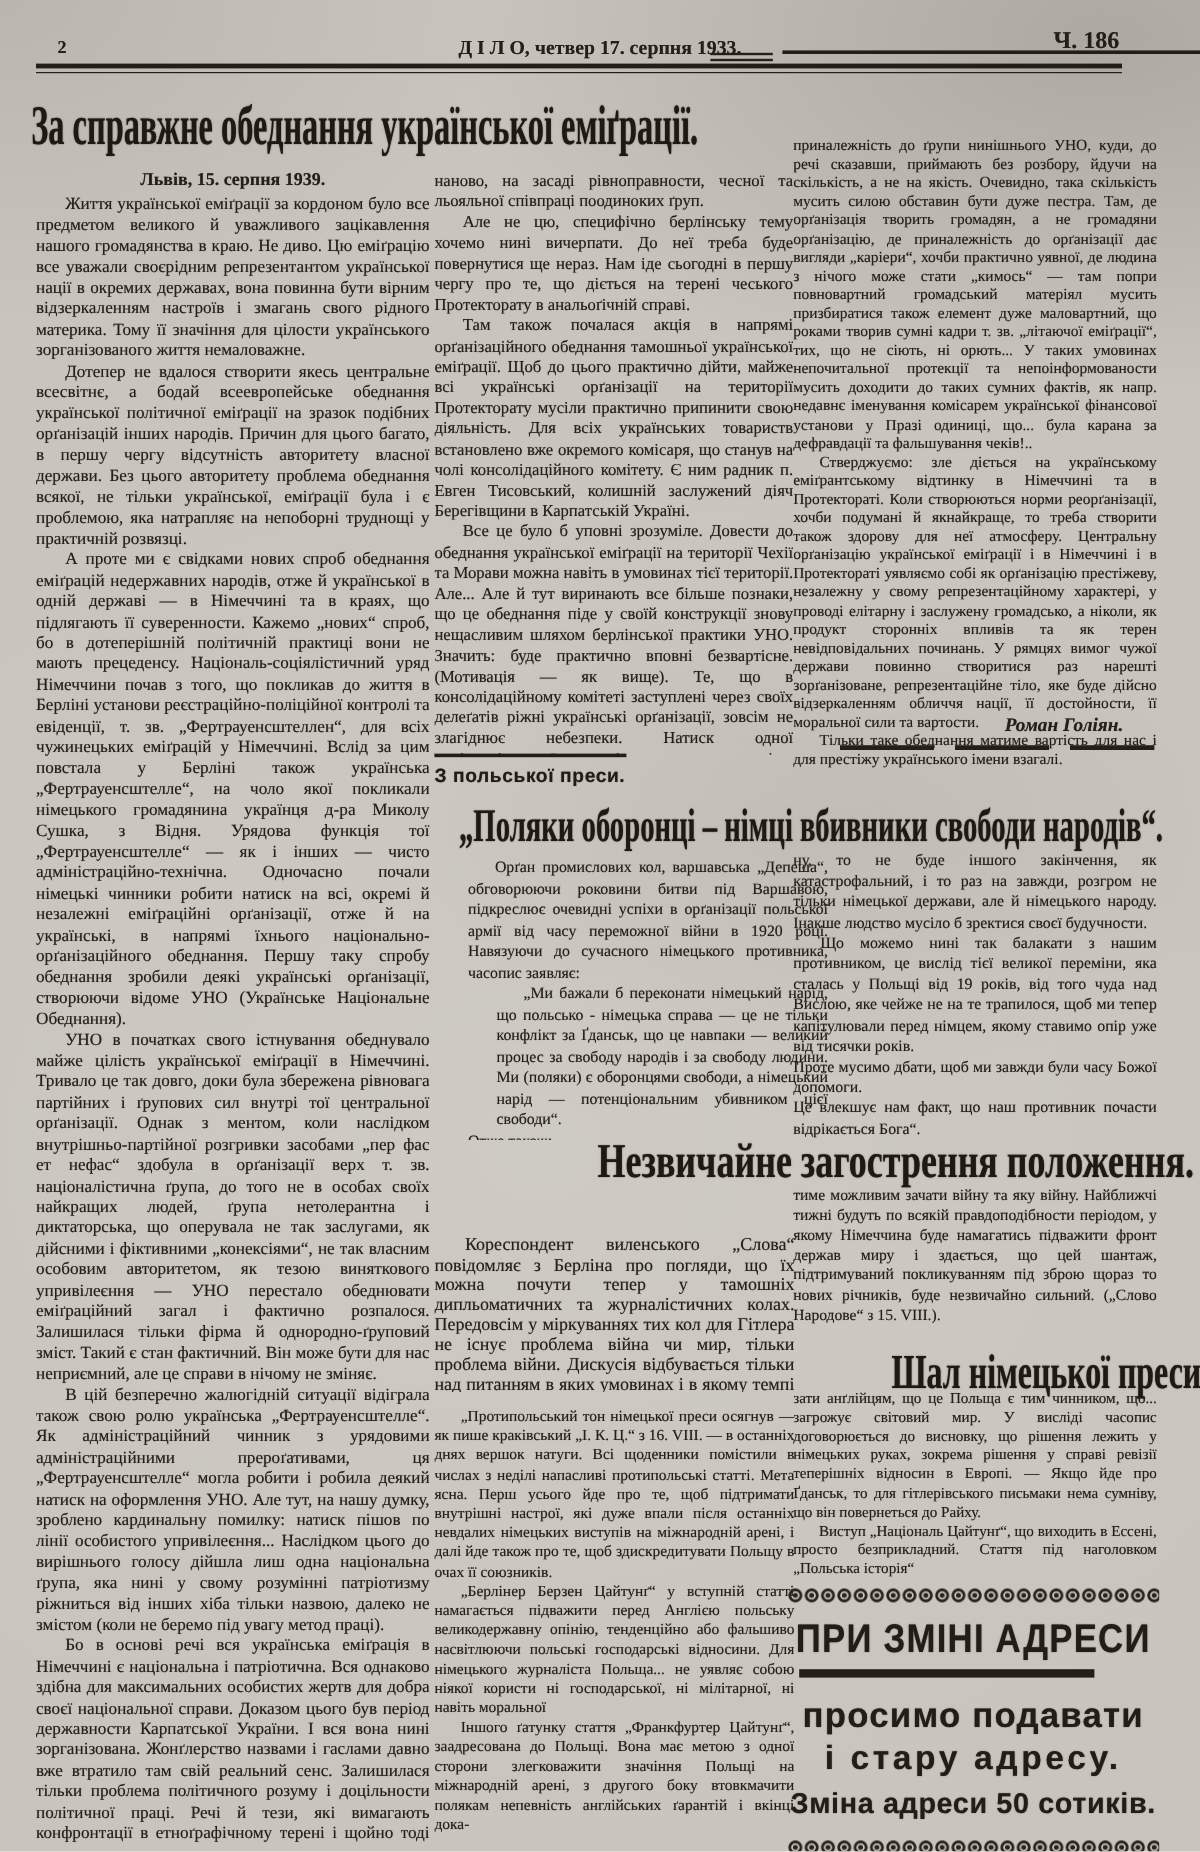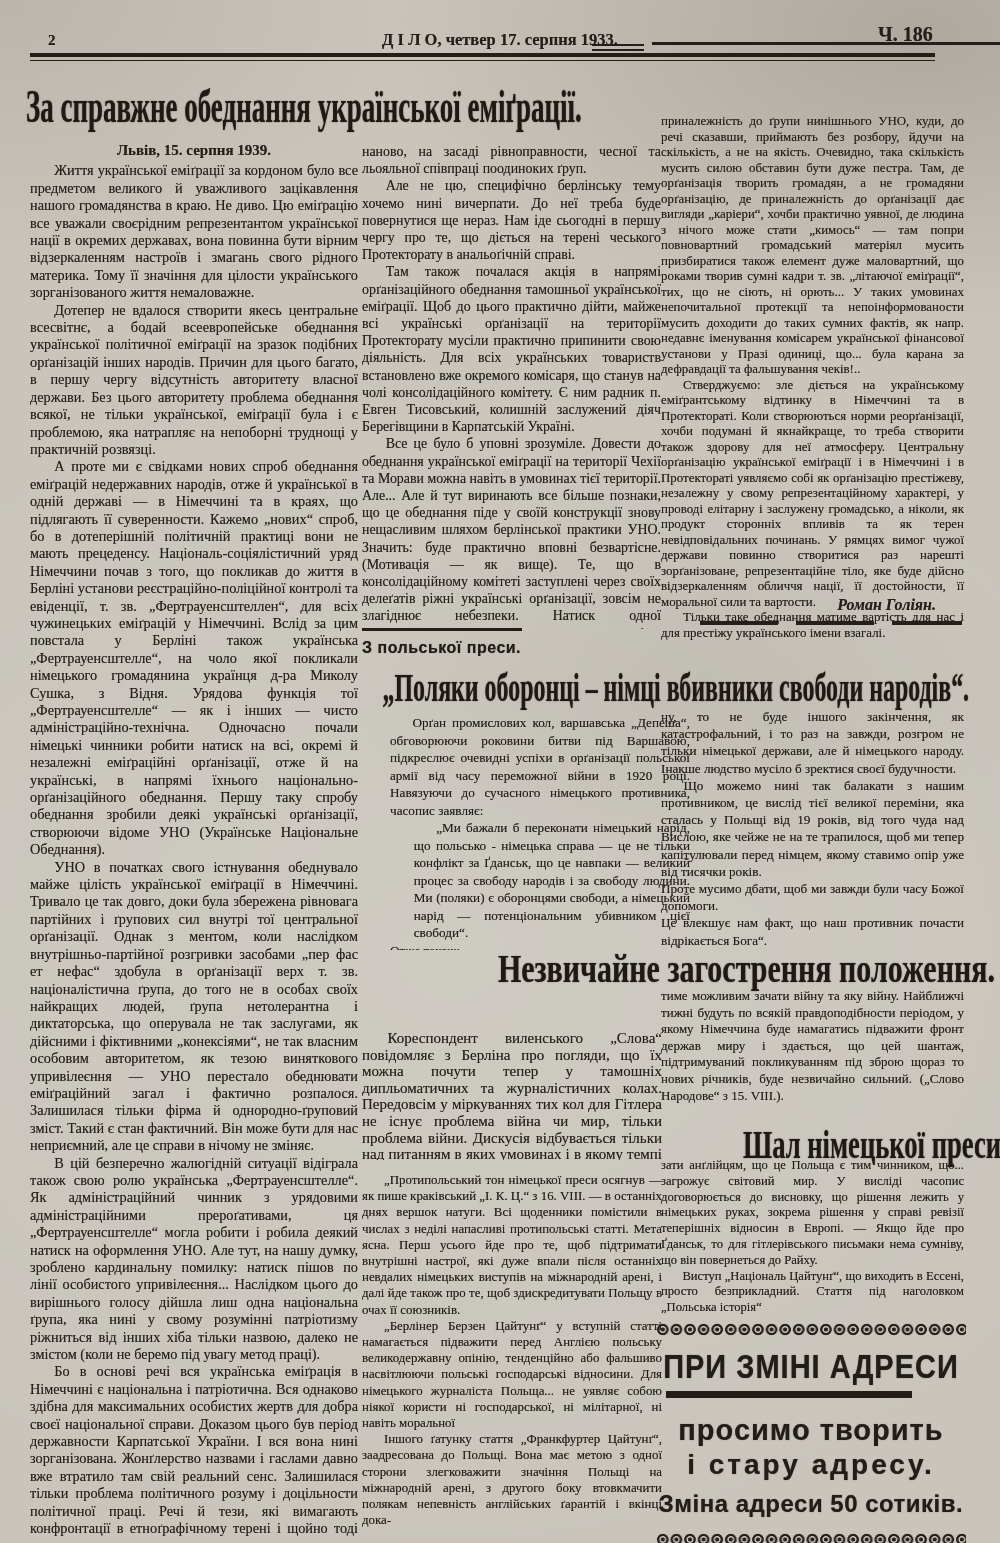--- a/index.html
+++ b/index.html
@@ -146,7 +146,7 @@
     <div class="ornament-row"></div>
     <div class="ad-line sans" style="margin-top:11px;font-size:29px;letter-spacing:1px;transform:scaleY(1.15);transform-origin:center top;">ПРИ ЗМІНІ АДРЕСИ</div>
     <div class="ink" style="margin-top:10px;width:246px;height:7px;align-self:flex-start;margin-left:10px;"></div>
-    <div class="ad-line sans" style="margin-top:16px;font-size:29px;letter-spacing:1px;">просимо творить</div>
+    <div class="ad-line sans" style="margin-top:16px;font-size:29px;letter-spacing:1px;">просимо подавати</div>
     <div class="ad-line sans" style="margin-top:2px;font-size:28px;letter-spacing:3px;">і стару адресу.</div>
     <div class="ad-line sans" style="margin-top:9px;font-size:24px;letter-spacing:.5px;">Зміна адреси 50 сотиків.</div>
     <div class="ornament-row" style="margin-top:14px;"></div>

